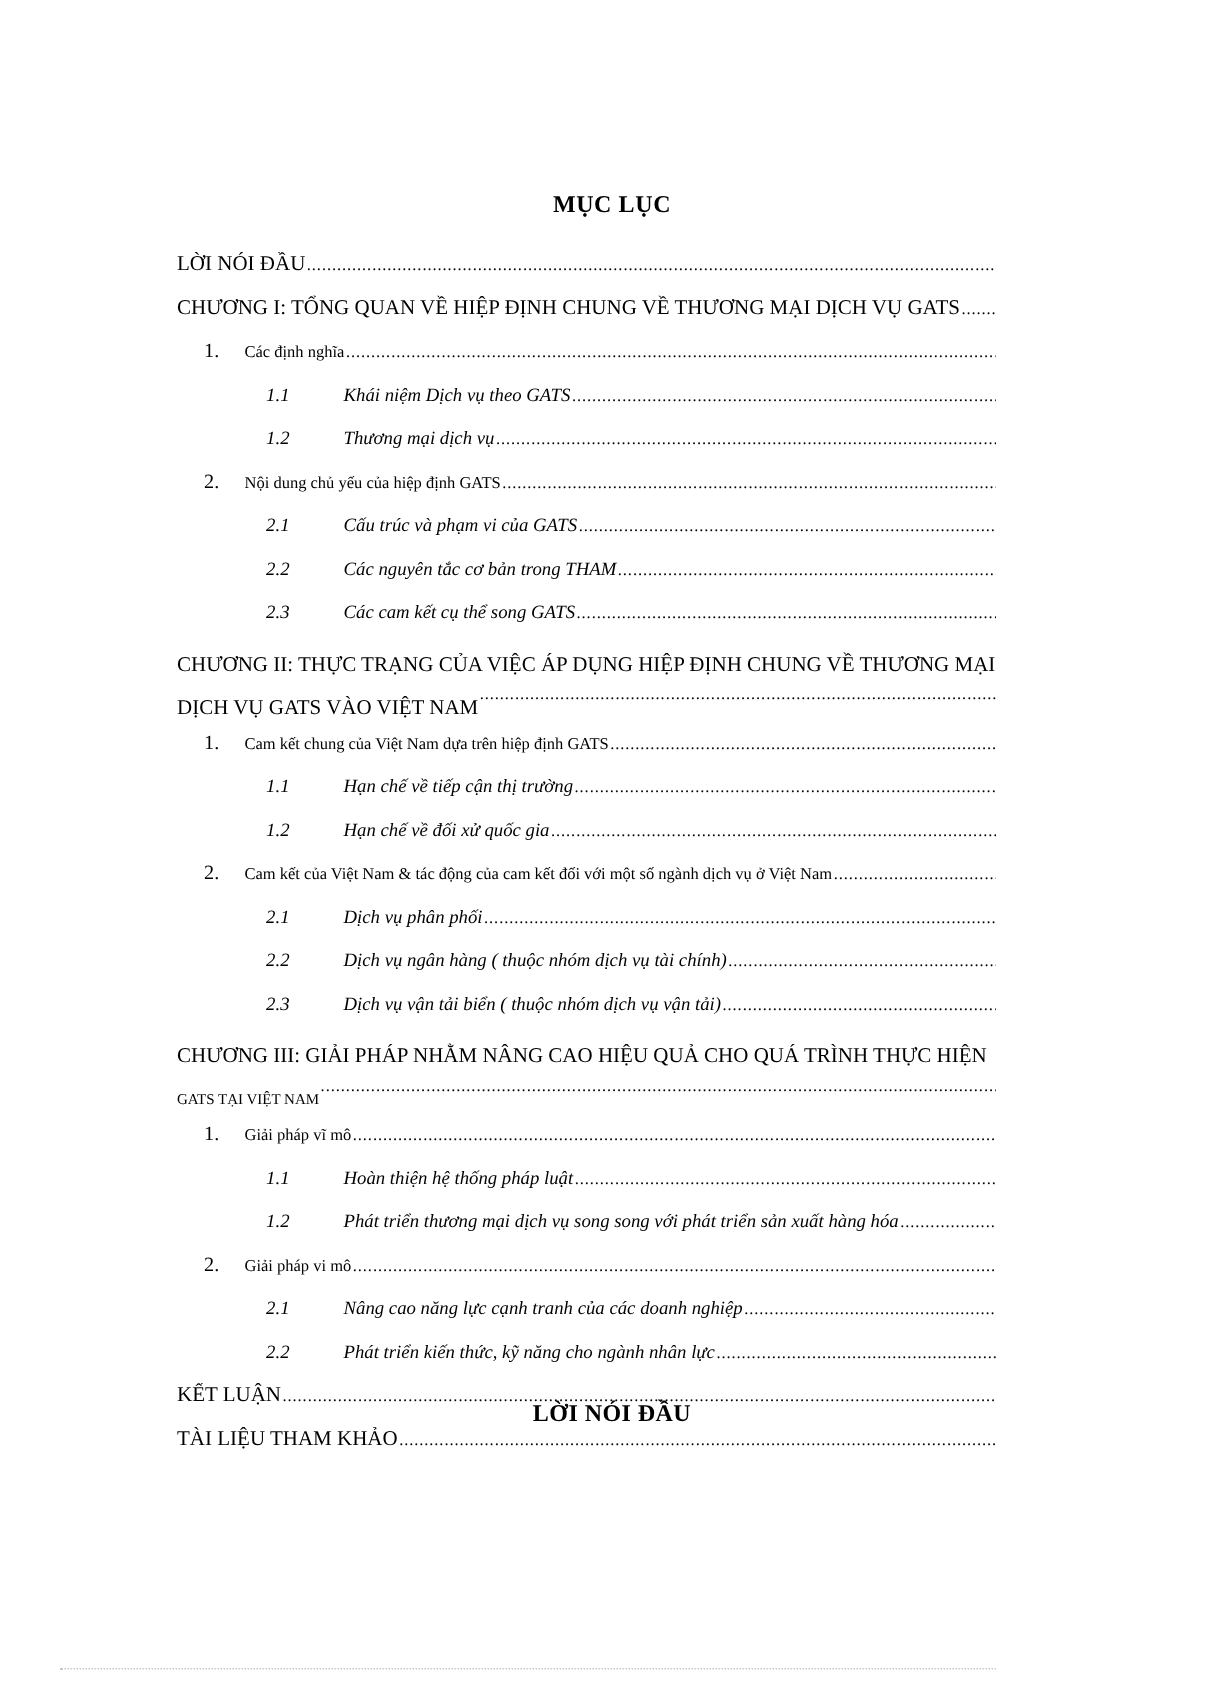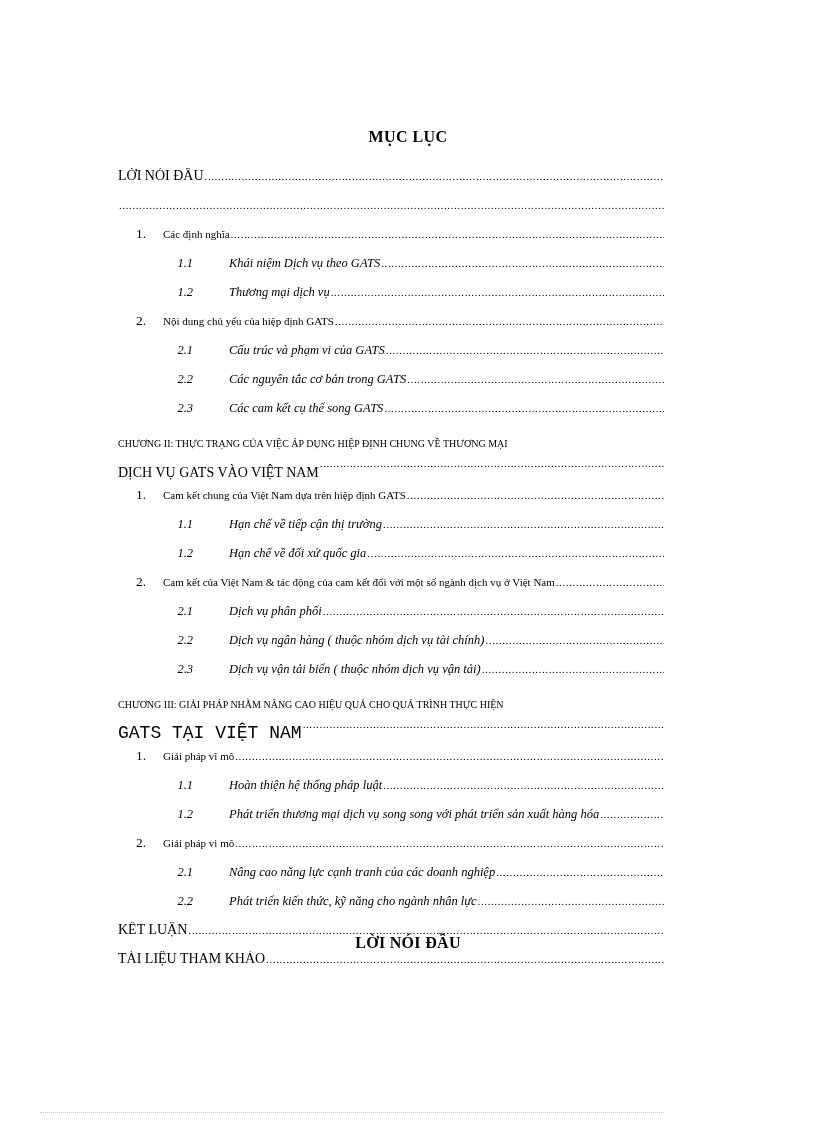--- a/index.html
+++ b/index.html
@@ -175,6 +175,7 @@
         <span class="toc-page">2</span>
       </div>
       <div class="toc-row lvl1">
+        <span class="toc-label">CHƯƠNG I: TỔNG QUAN VỀ HIỆP ĐỊNH CHUNG VỀ THƯƠNG MẠI DỊCH VỤ GATS</span>
         <span class="leader"></span>
         <span class="toc-page">3</span>
       </div>

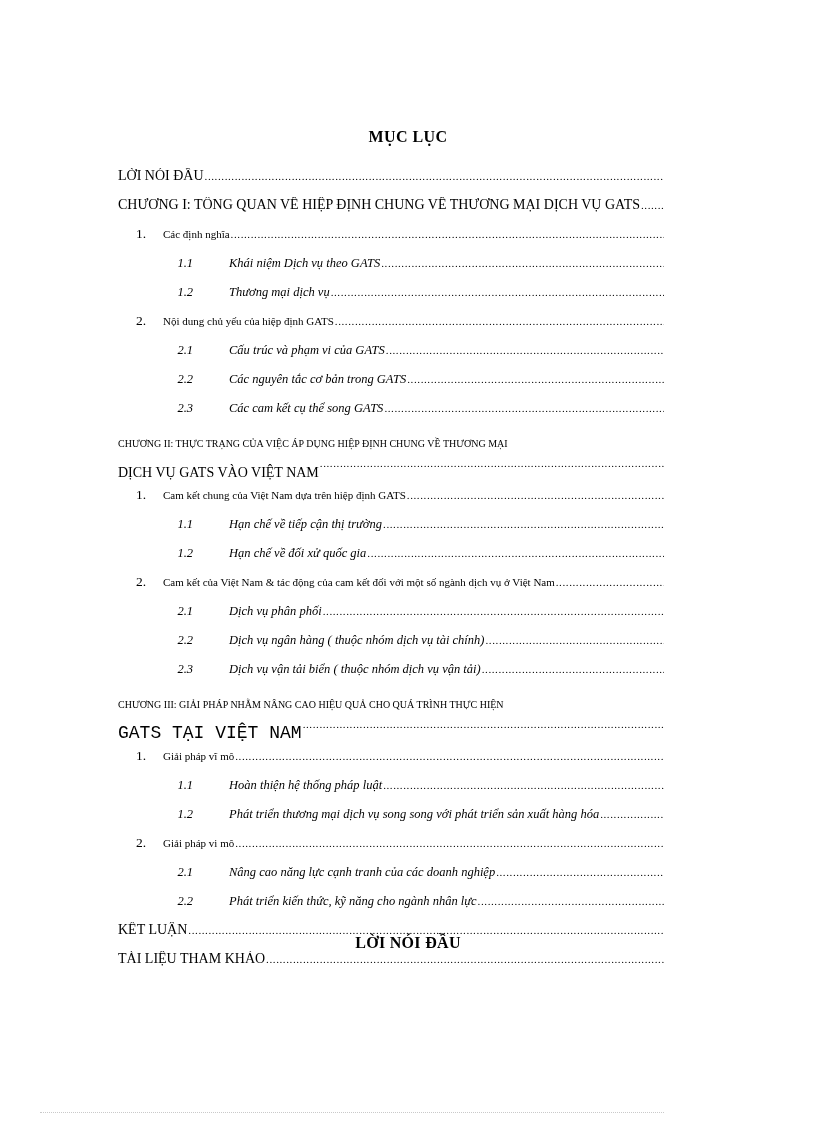--- a/index.html
+++ b/index.html
@@ -211,7 +211,7 @@
       </div>
       <div class="toc-row lvl3">
         <span class="toc-num">2.2</span>
-        <span class="toc-label">Các nguyên tắc cơ bản trong GATS</span>
+        <span class="toc-label">Các nguyên tắc cơ bản trong THAM</span>
         <span class="leader"></span>
         <span class="toc-page">5</span>
       </div>

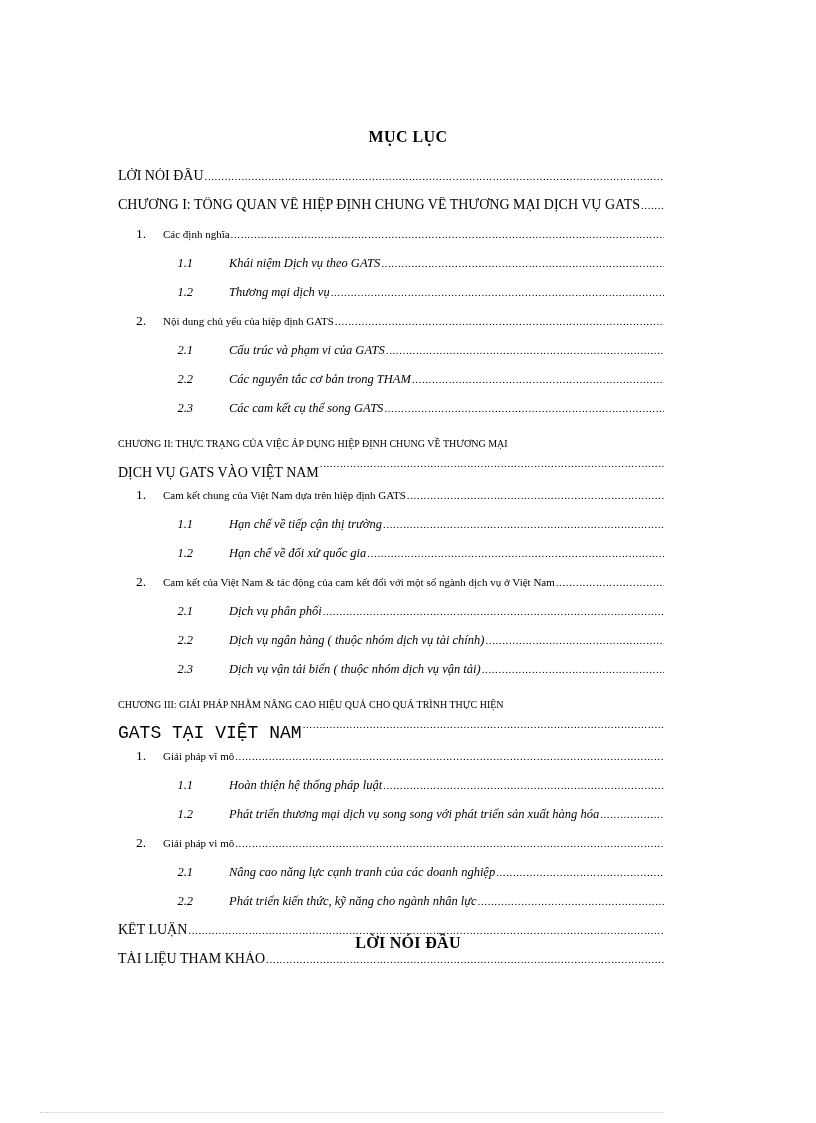--- a/index.html
+++ b/index.html
@@ -104,7 +104,7 @@
   
   .two-line .line1 {
     display: block;
-    font-size: 10px;
+    font-size: 14px;
     height: 29px;
     line-height: 29px;
   }

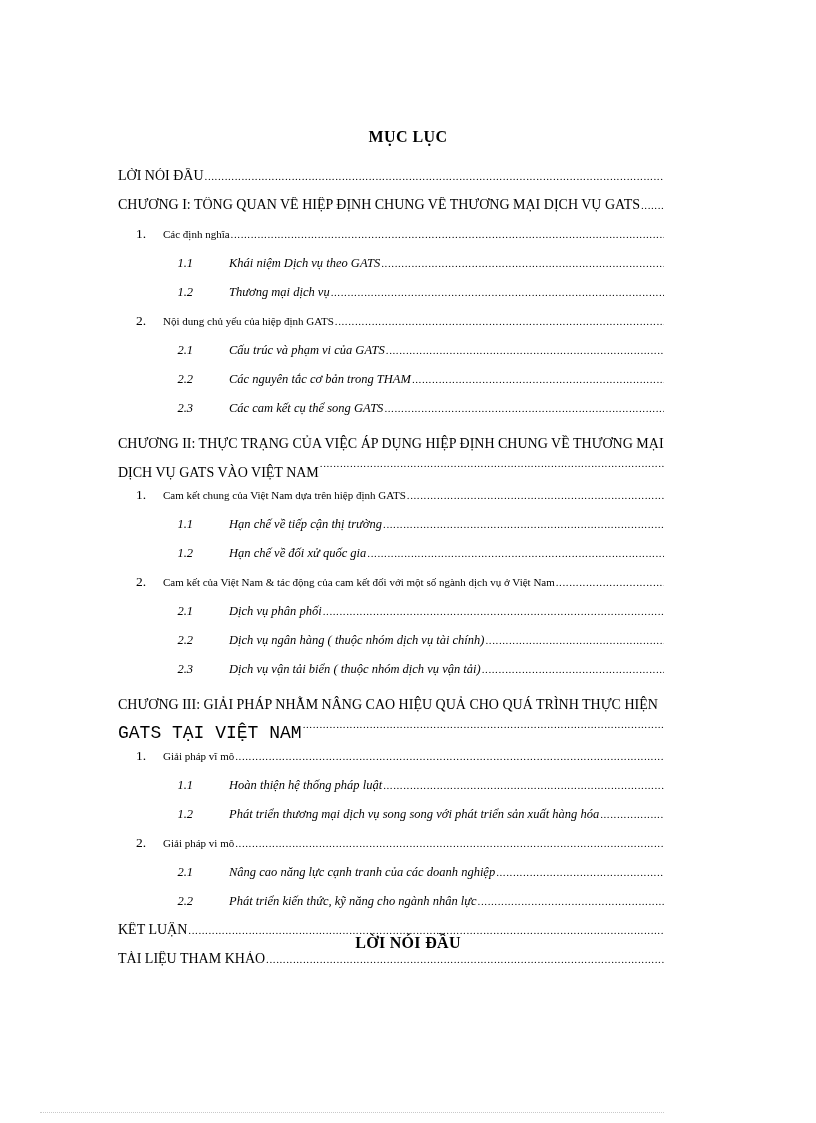--- a/index.html
+++ b/index.html
@@ -274,7 +274,7 @@
       <div class="toc-row lvl1 two-line">
         <span class="line1">CHƯƠNG III: GIẢI PHÁP NHẰM  NÂNG CAO HIỆU QUẢ CHO QUÁ TRÌNH THỰC HIỆN</span>
         <span class="line2">
-          <span class="toc-label" style="font-size: 18px; font-family: Liberation Mono, monospace;">GATS TẠI VIỆT NAM</span>
+          <span class="toc-label" style="font-size: 10px;">GATS TẠI VIỆT NAM</span>
           <span class="leader"></span>
           <span class="toc-page">14</span>
         </span>

